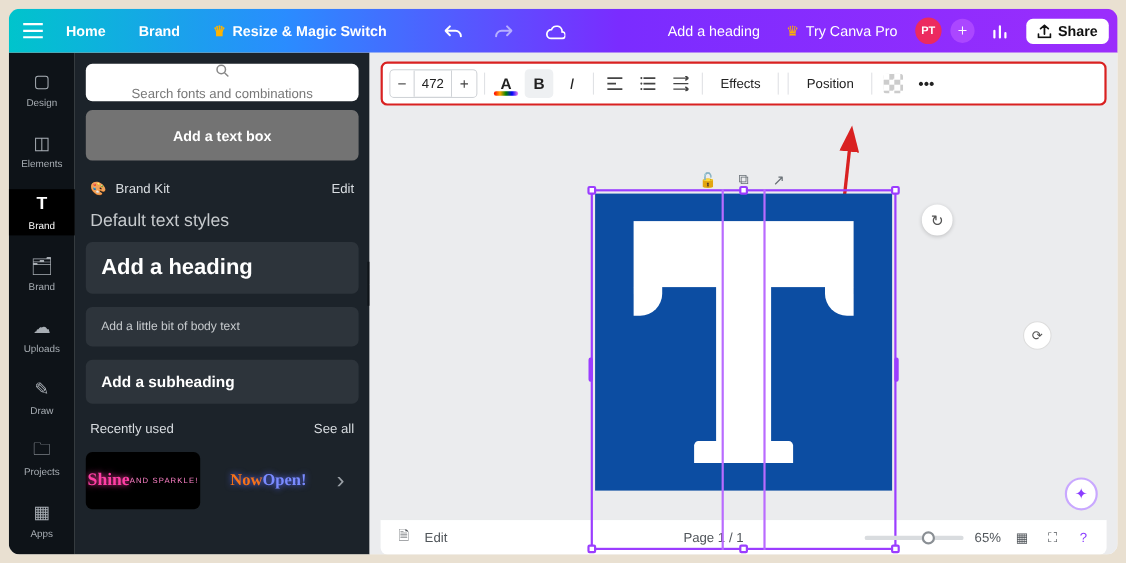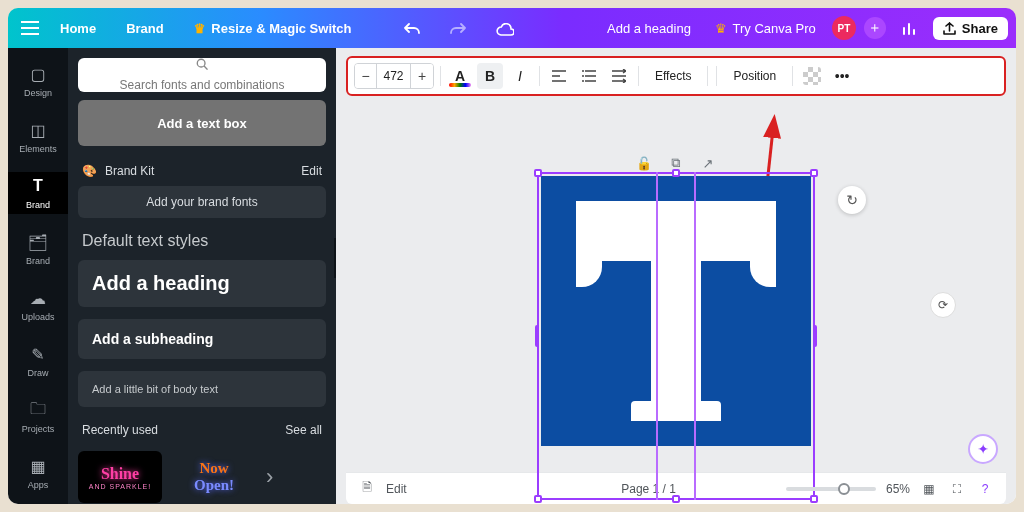--- a/index.html
+++ b/index.html
@@ -209,7 +209,6 @@
           </span>
         <span>Edit</span>
       </div>
-      <div class="brandbtn">Add your brand fonts</div>
       <div class="section">Default text styles</div>
       <div class="stylecard">
           <div class="heading">Add a heading</div>

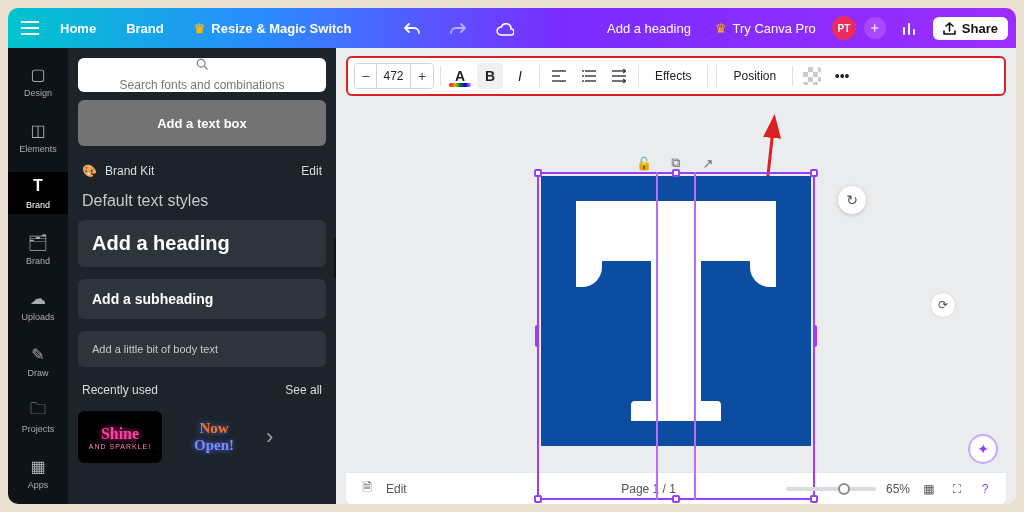--- a/index.html
+++ b/index.html
@@ -214,10 +214,10 @@
           <div class="heading">Add a heading</div>
         </div>
       <div class="stylecard">
+          <div class="bodytext">Add a little bit of body text</div>
+        </div>
+      <div class="stylecard">
           <div class="subheading">Add a subheading</div>
-        </div>
-      <div class="stylecard">
-          <div class="bodytext">Add a little bit of body text</div>
         </div>
       <div class="row">
         <span>Recently used</span>

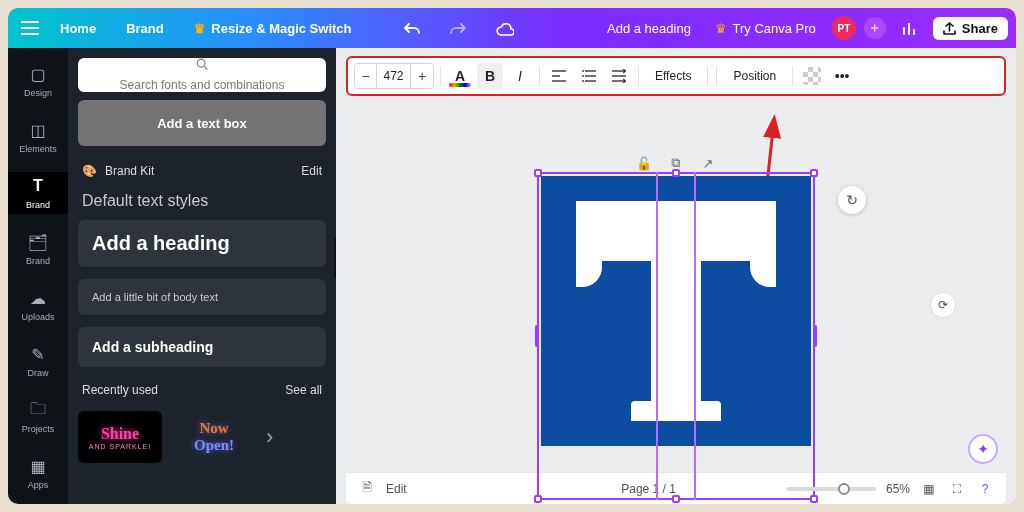--- a/index.html
+++ b/index.html
@@ -36,7 +36,7 @@
   .subheading { font-weight:700; font-size:14px; }
   .bodytext { font-size:11px; color:#c6cacd; }
   .recent { display:flex; gap:10px; padding:6px 10px 0 10px; align-items:center; }
-  .thumb { width:84px; height:52px; background:#000; border-radius:6px; display:flex; flex-direction:column; align-items:center; justify-content:center; overflow:hidden; }
+  .thumb { width:104px; height:52px; background:#000; border-radius:6px; display:flex; flex-direction:row; align-items:center; justify-content:center; overflow:hidden; }
   .shine1 { font-family:cursive; color:#ff3fa5; font-weight:800; font-size:16px; text-shadow:0 0 6px #ff3fa5; }
   .shine2 { font-size:7px; color:#ff82c8; letter-spacing:1px; }
   .now1 { font-family:cursive; color:#f97316; font-weight:800; font-size:15px; text-shadow:0 0 6px #5a6bff; }

